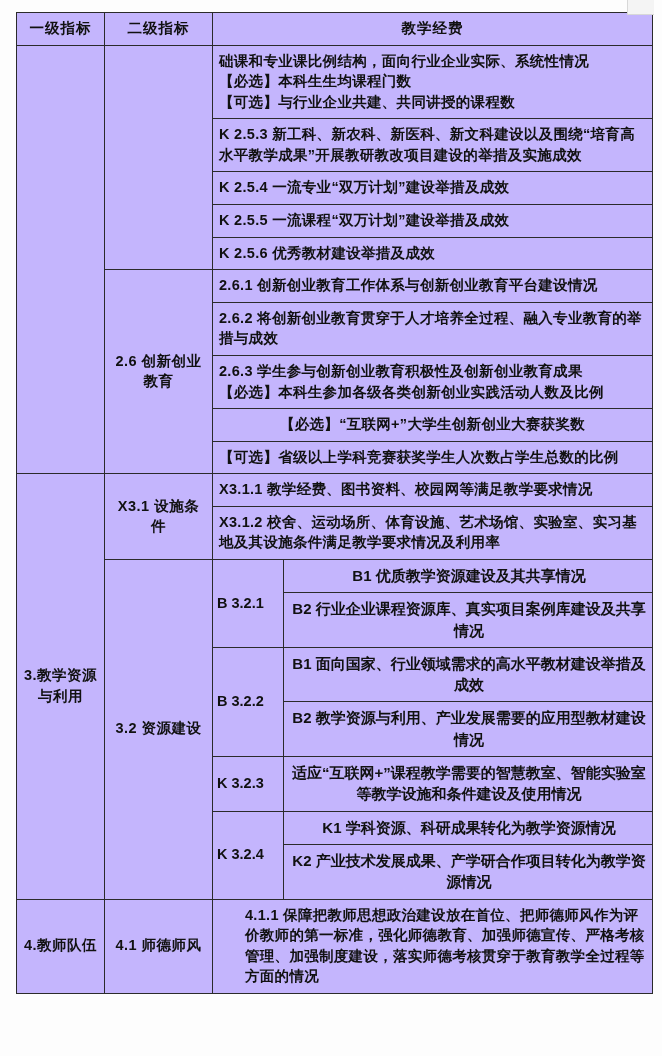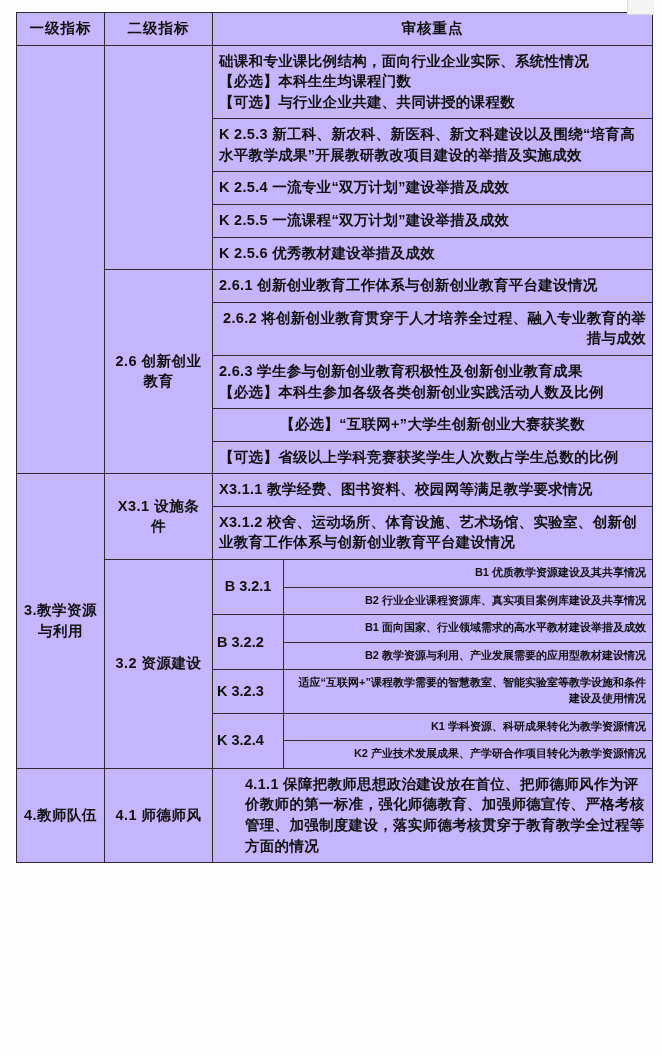--- a/index.html
+++ b/index.html
@@ -127,7 +127,7 @@
       <tr>
         <th class="hdr">一级指标</th>
         <th class="hdr">二级指标</th>
-        <th class="hdr">审核重点</th>
+        <th class="hdr">教学经费</th>
       </tr>
     </thead>
     <tbody>

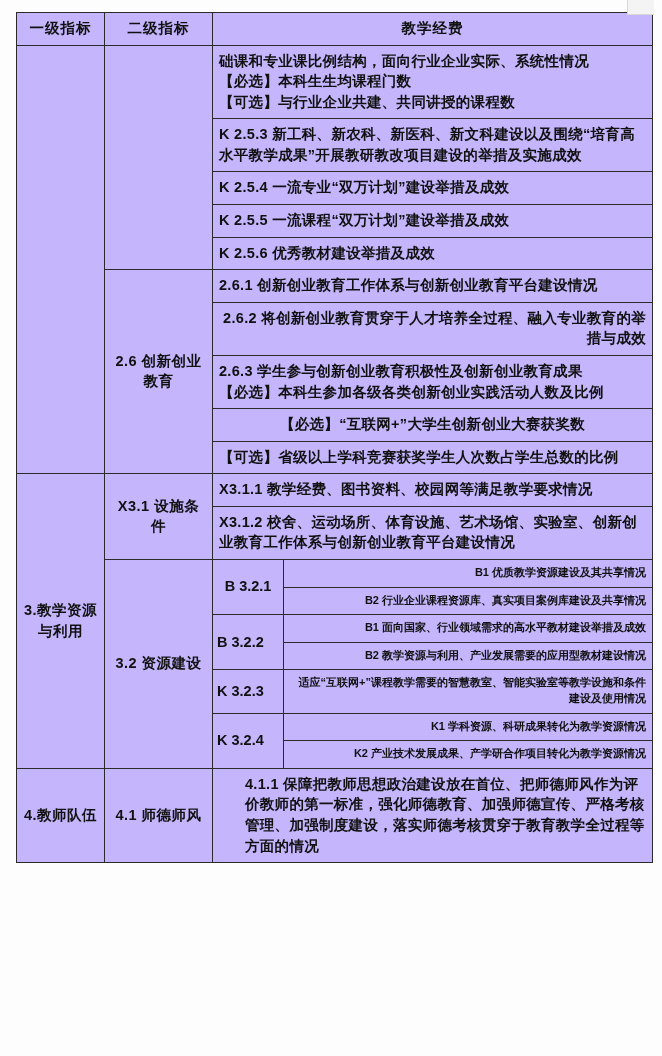--- a/index.html
+++ b/index.html
@@ -157,7 +157,7 @@
         <td class="detail" style="white-space: pre-line;">2.6.1 创新创业教育工作体系与创新创业教育平台建设情况</td>
       </tr>
       <tr>
-        <td class="detail" style="white-space: pre-line; text-align: right;">2.6.2 将创新创业教育贯穿于人才培养全过程、融入专业教育的举措与成效</td>
+        <td class="detail" style="white-space: pre-line;">2.6.2 将创新创业教育贯穿于人才培养全过程、融入专业教育的举措与成效</td>
       </tr>
       <tr>
         <td class="detail" style="white-space: pre-line;">2.6.3 学生参与创新创业教育积极性及创新创业教育成果

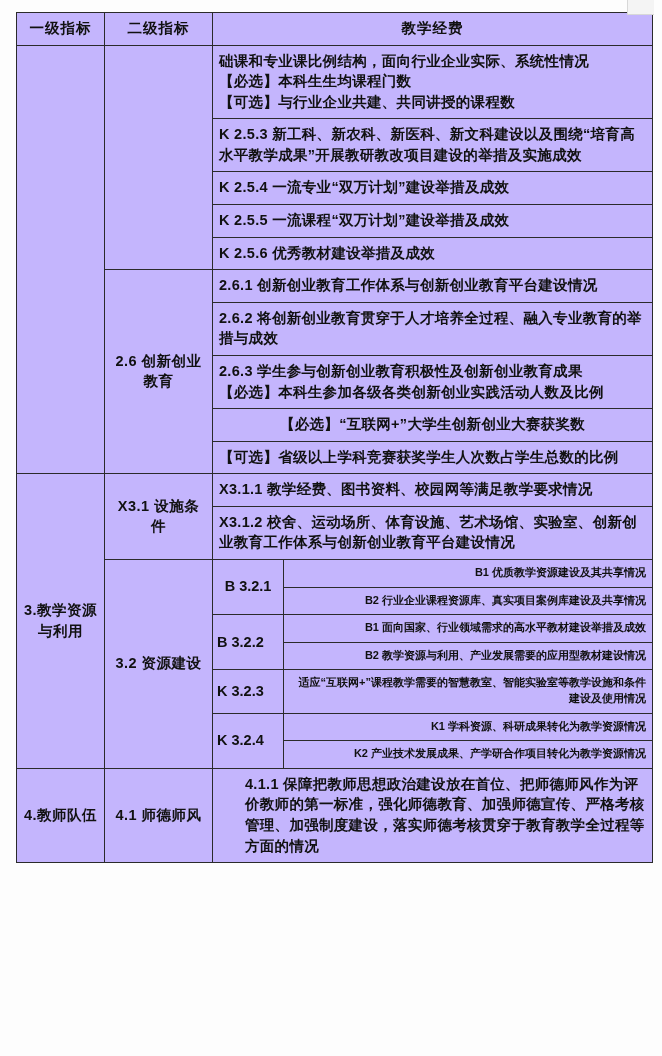--- a/index.html
+++ b/index.html
@@ -176,7 +176,7 @@
         <td class="detail" style="white-space: pre-line;">X3.1.1 教学经费、图书资料、校园网等满足教学要求情况</td>
       </tr>
       <tr>
-        <td class="detail" style="white-space: pre-line;">X3.1.2 校舍、运动场所、体育设施、艺术场馆、实验室、创新创业教育工作体系与创新创业教育平台建设情况</td>
+        <td class="detail" style="white-space: pre-line;">X3.1.2 校舍、运动场所、体育设施、艺术场馆、实验室、实习基地及其设施条件满足教学要求情况及利用率</td>
       </tr>
 
       <tr>

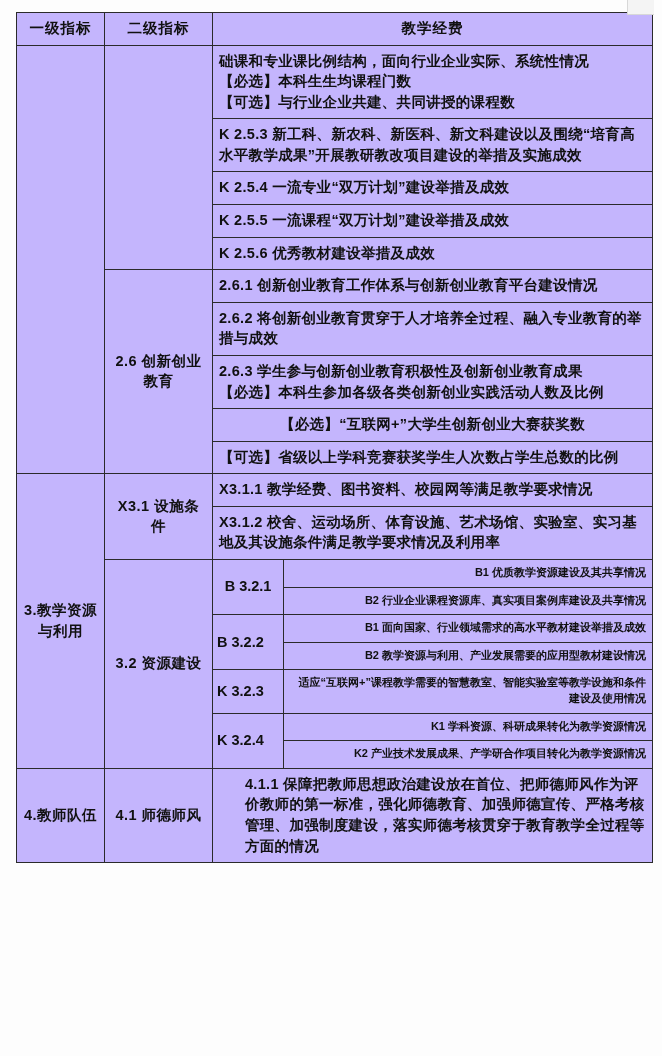--- a/index.html
+++ b/index.html
@@ -92,8 +92,8 @@
   .sub-item {
     padding: 5px 6px 6px 8px;
     border-bottom: 1px solid #2b2b2b;
-    text-align: right;
-    font-size: 11px;
+    text-align: center;
+    font-size: 15px;
     line-height: 1.42;
   }
   .sub-item:last-child {

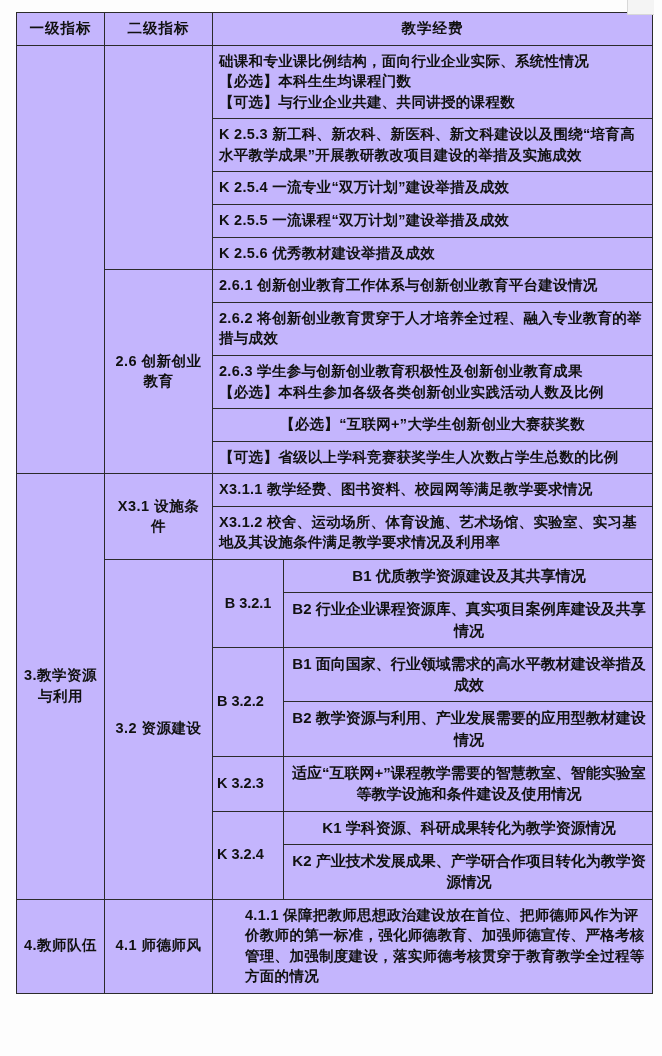--- a/index.html
+++ b/index.html
@@ -185,7 +185,7 @@
           <table class="sub">
             <tbody>
                 <tr>
-              <td class="sub-code" rowspan="2" style="white-space: pre-line; text-align: center;">B 3.2.1</td>
+              <td class="sub-code" rowspan="2" style="white-space: pre-line;">B 3.2.1</td>
               <td class="sub-items nopad">
                 <div class="sub-item">B1 优质教学资源建设及其共享情况</div>
                 <div class="sub-item">B2 行业企业课程资源库、真实项目案例库建设及共享情况</div>

